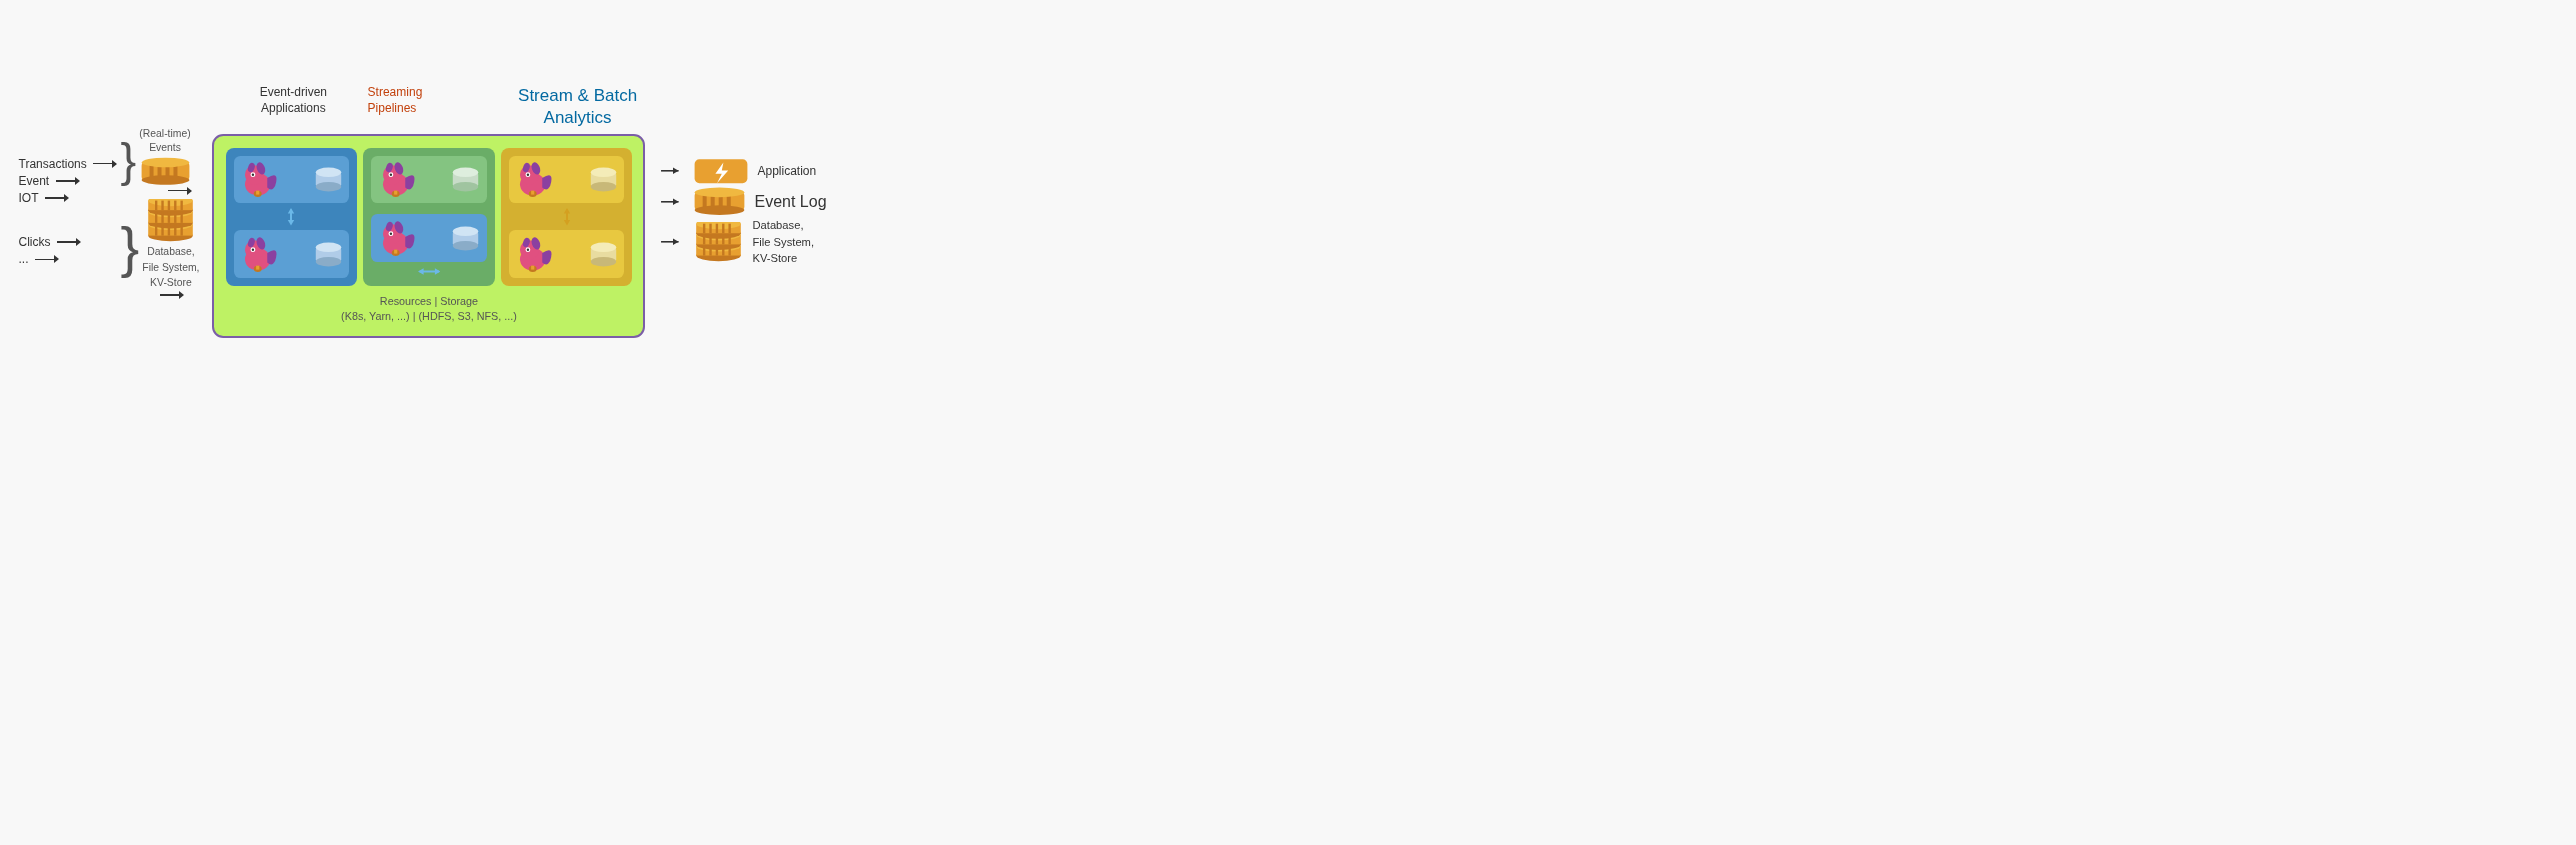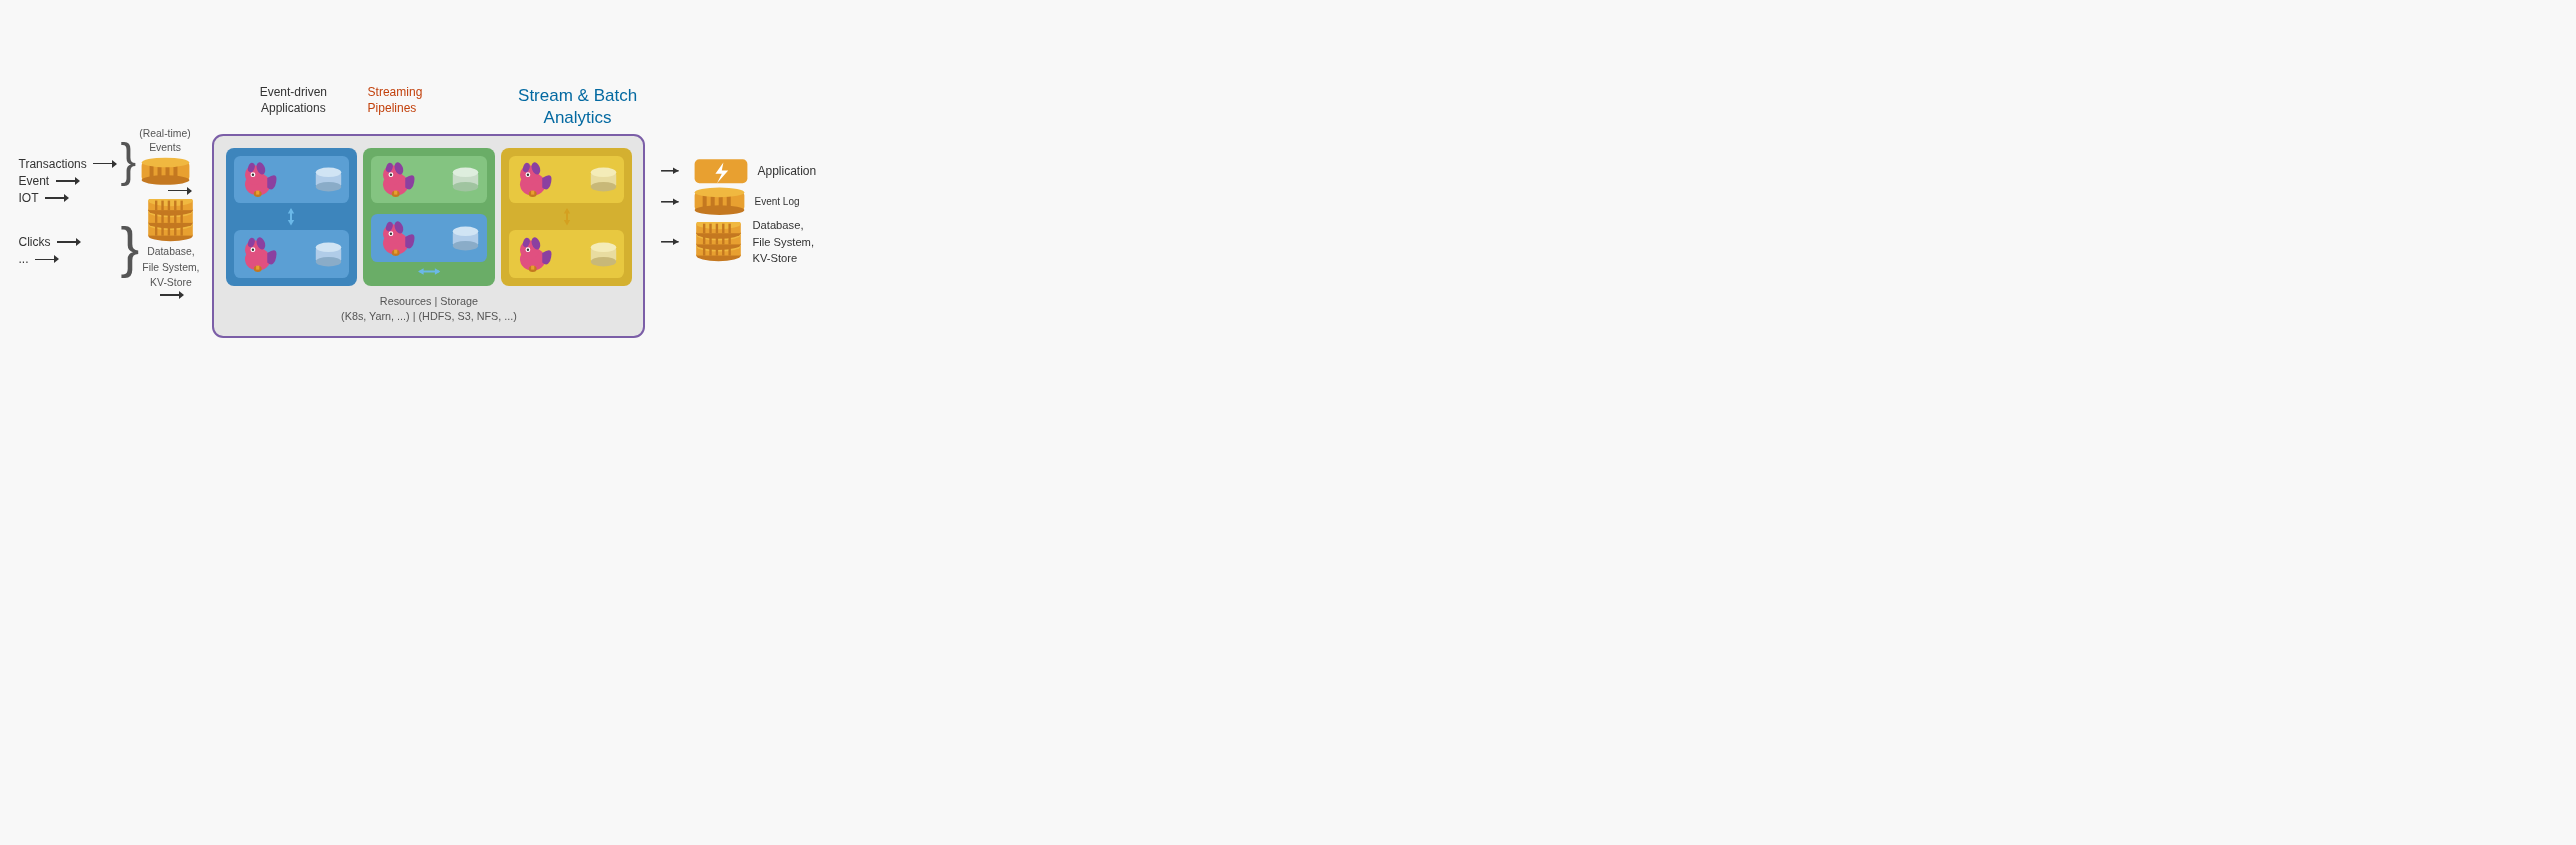--- a/index.html
+++ b/index.html
@@ -344,7 +344,7 @@
         <ellipse cx="33" cy="8" rx="31" ry="6" fill="#f0b840"></ellipse>
         <ellipse cx="33" cy="30" rx="31" ry="6" fill="#c47820"></ellipse>
       </svg>
-      <span style="font-size:10px;color:#333;">Event Log</span>
+      <span style="font-size:16px;color:#333;">Event Log</span>
     </div>
 
     <div style="display:flex;align-items:center;gap:8px;">

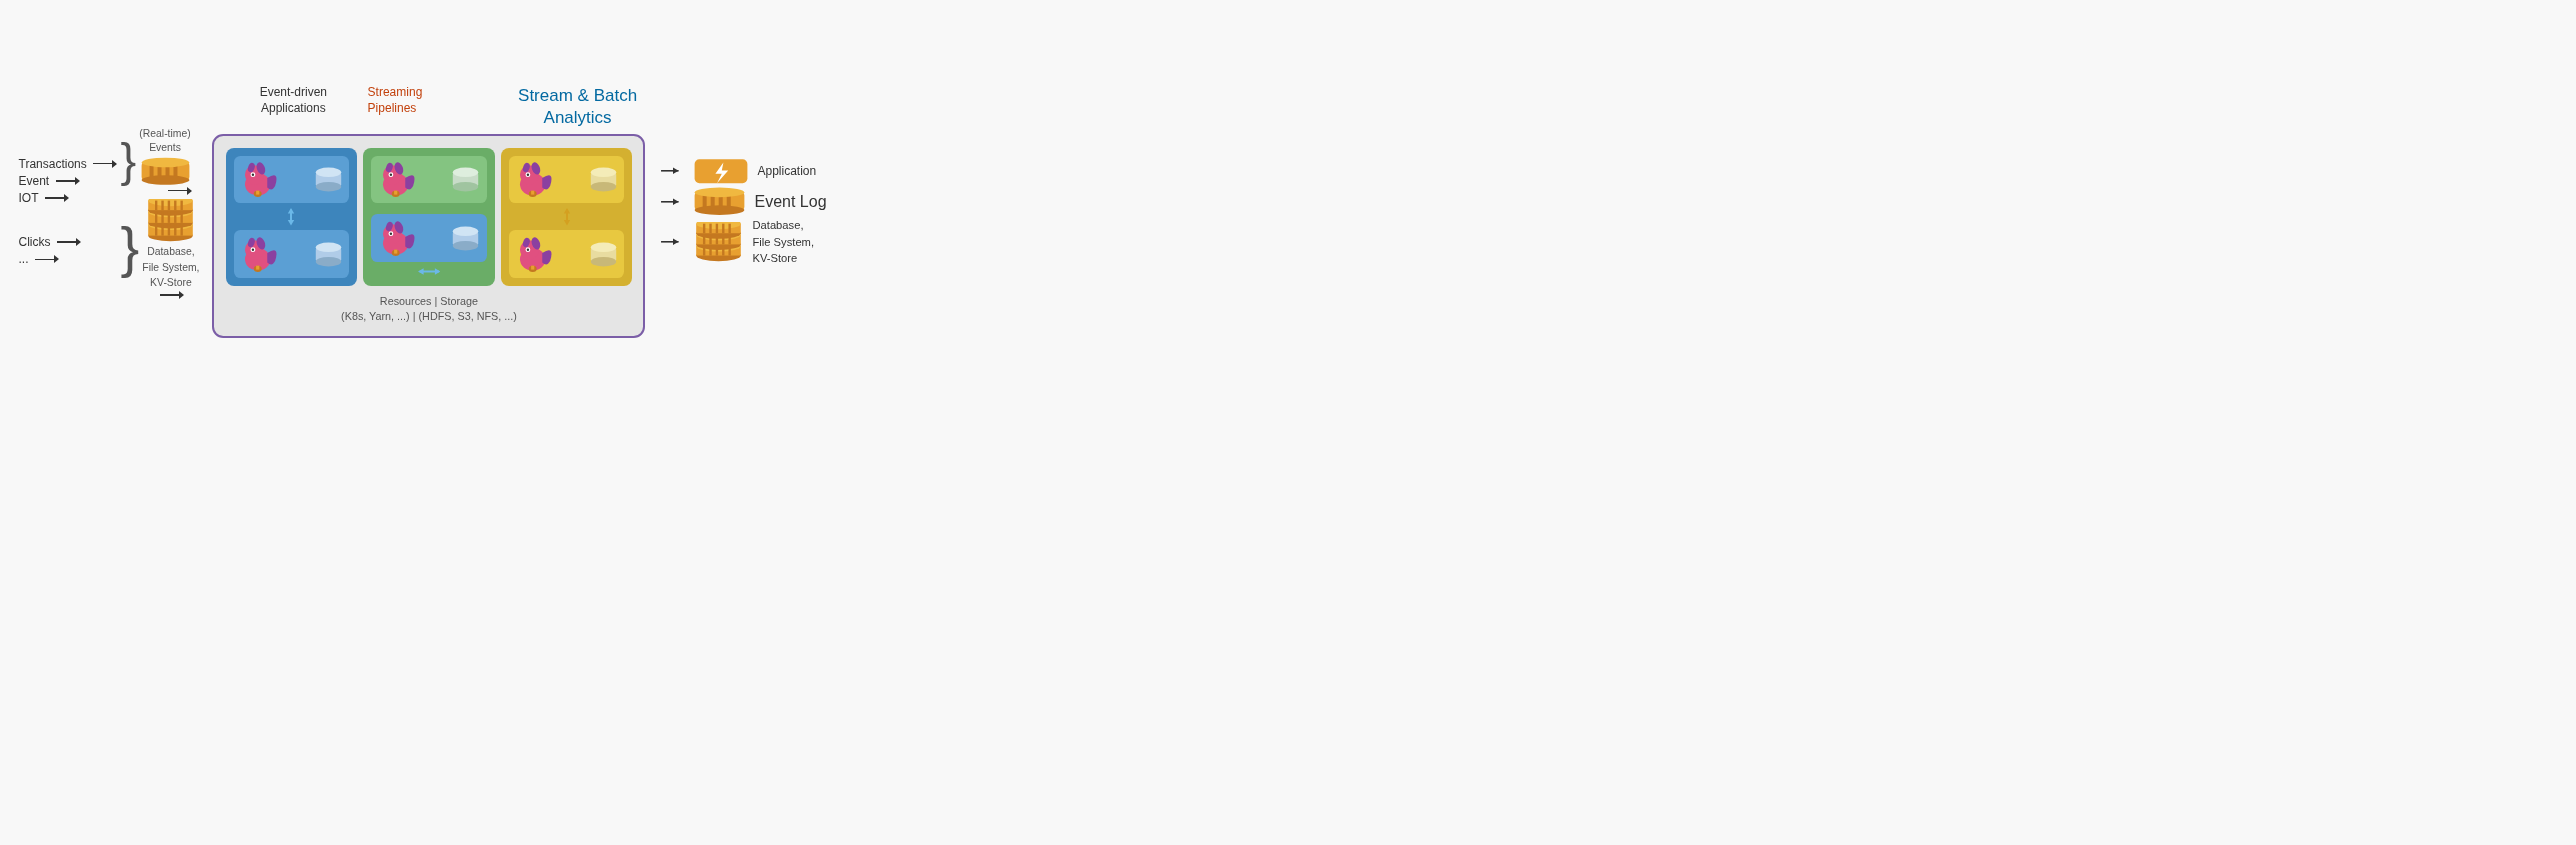--- a/index.html
+++ b/index.html
@@ -143,7 +143,7 @@
       <div style="flex:1;text-align:center;font-size:17px;color:#0369a1;line-height:1.3;">Stream &amp; Batch<br>Analytics</div>
     </div>
 
-    <div style="border:2px solid #7b5ea7;border-radius:11.2px;background:#e5e5e5;padding:11.2px;display:flex;flex-direction:column;gap:4.8px;min-width:433px;">
+    <div style="border:2px solid #7b5ea7;border-radius:11.2px;background:#bef264;padding:11.2px;display:flex;flex-direction:column;gap:4.8px;min-width:433px;">
 
       <div style="display:flex;gap:6.4px;align-items:stretch;">
 

